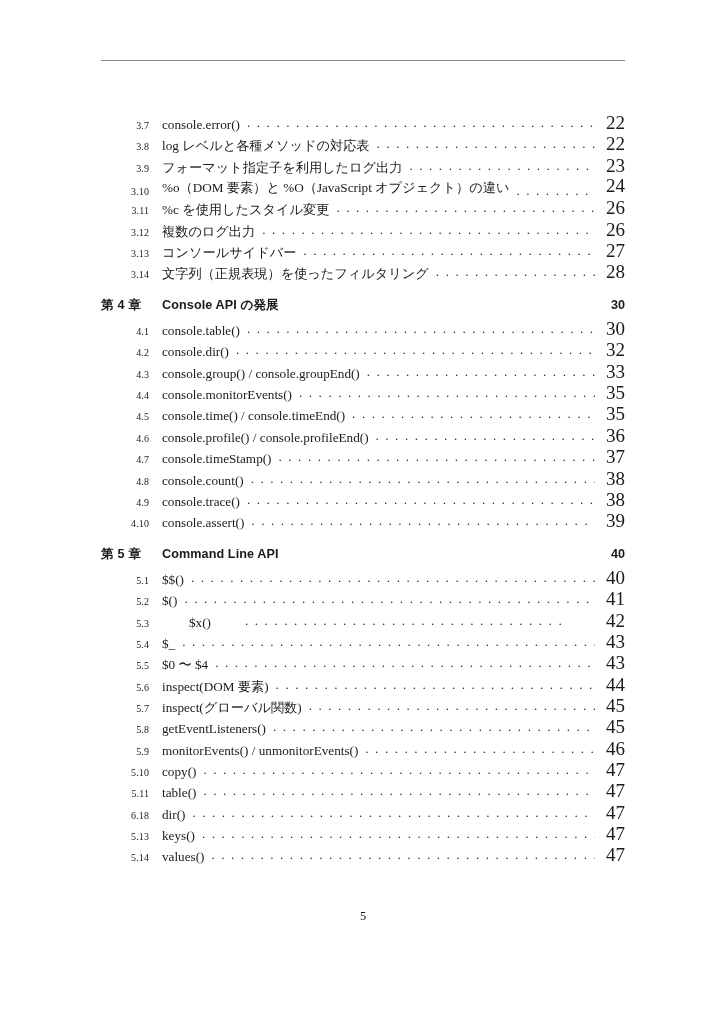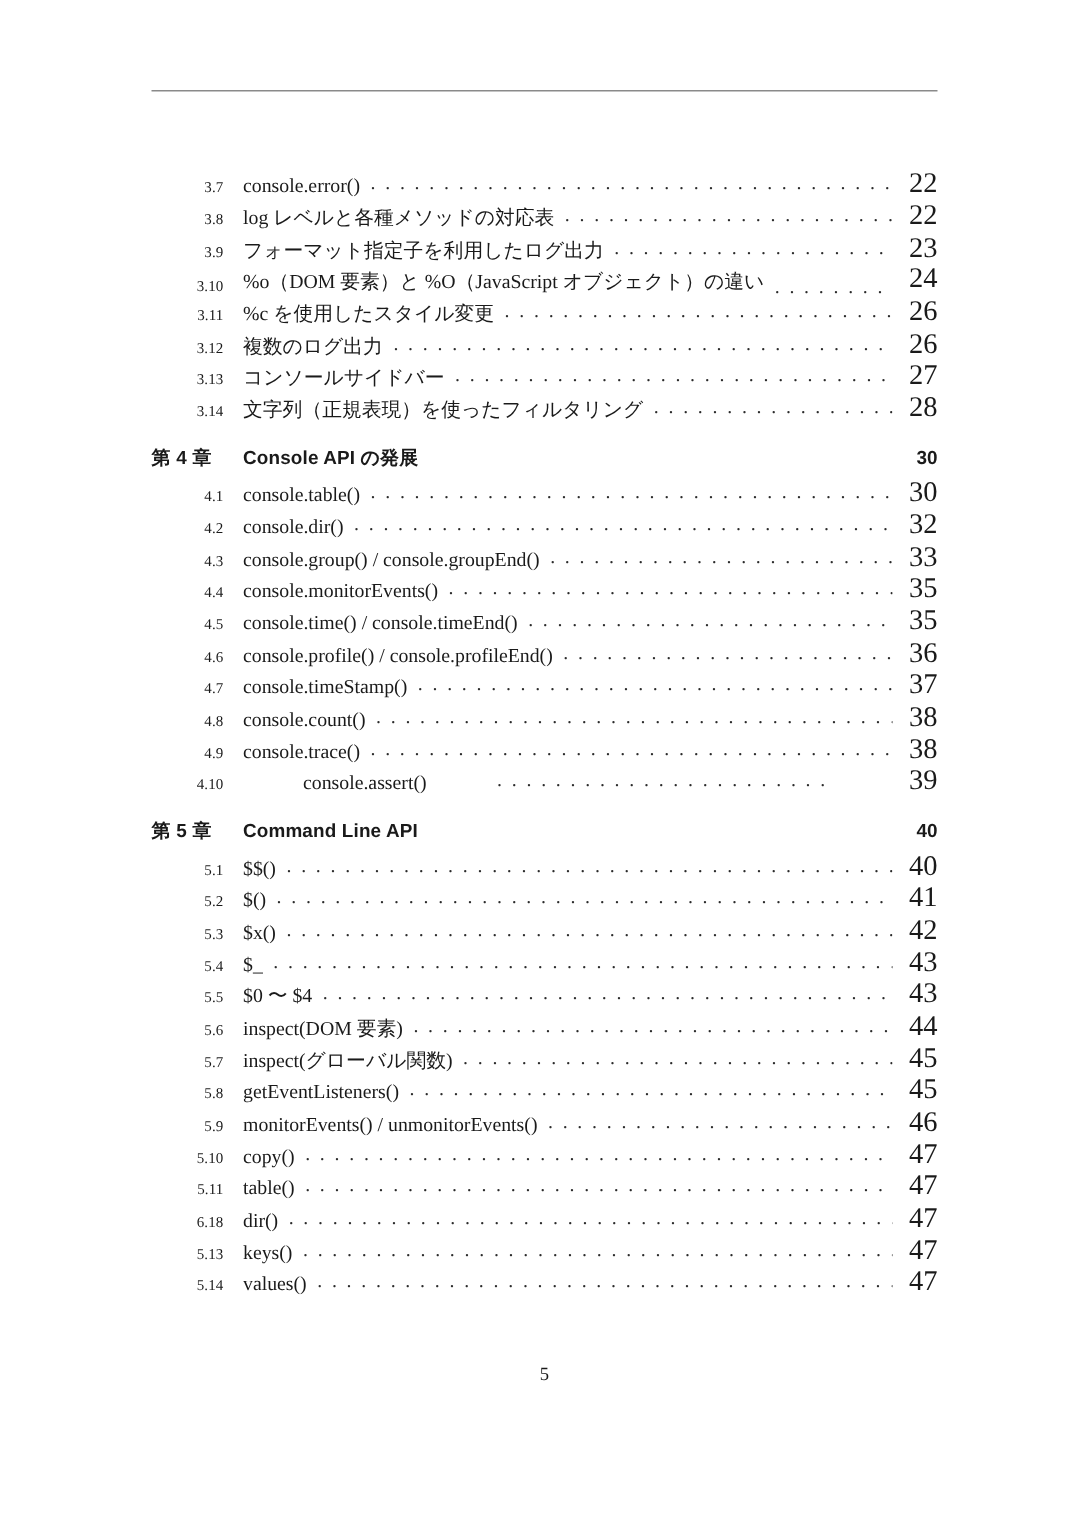--- a/index.html
+++ b/index.html
@@ -239,7 +239,7 @@
         <span class="leader"></span>
         <span class="pageno">38</span>
       </div>
-      <div class="toc-row row-section" style="display: flex; gap: 40px;">
+      <div class="toc-row row-section" style="display: flex;">
         <span class="num">4.10</span>
         <span class="title">console.assert()</span>
         <span class="leader"></span>

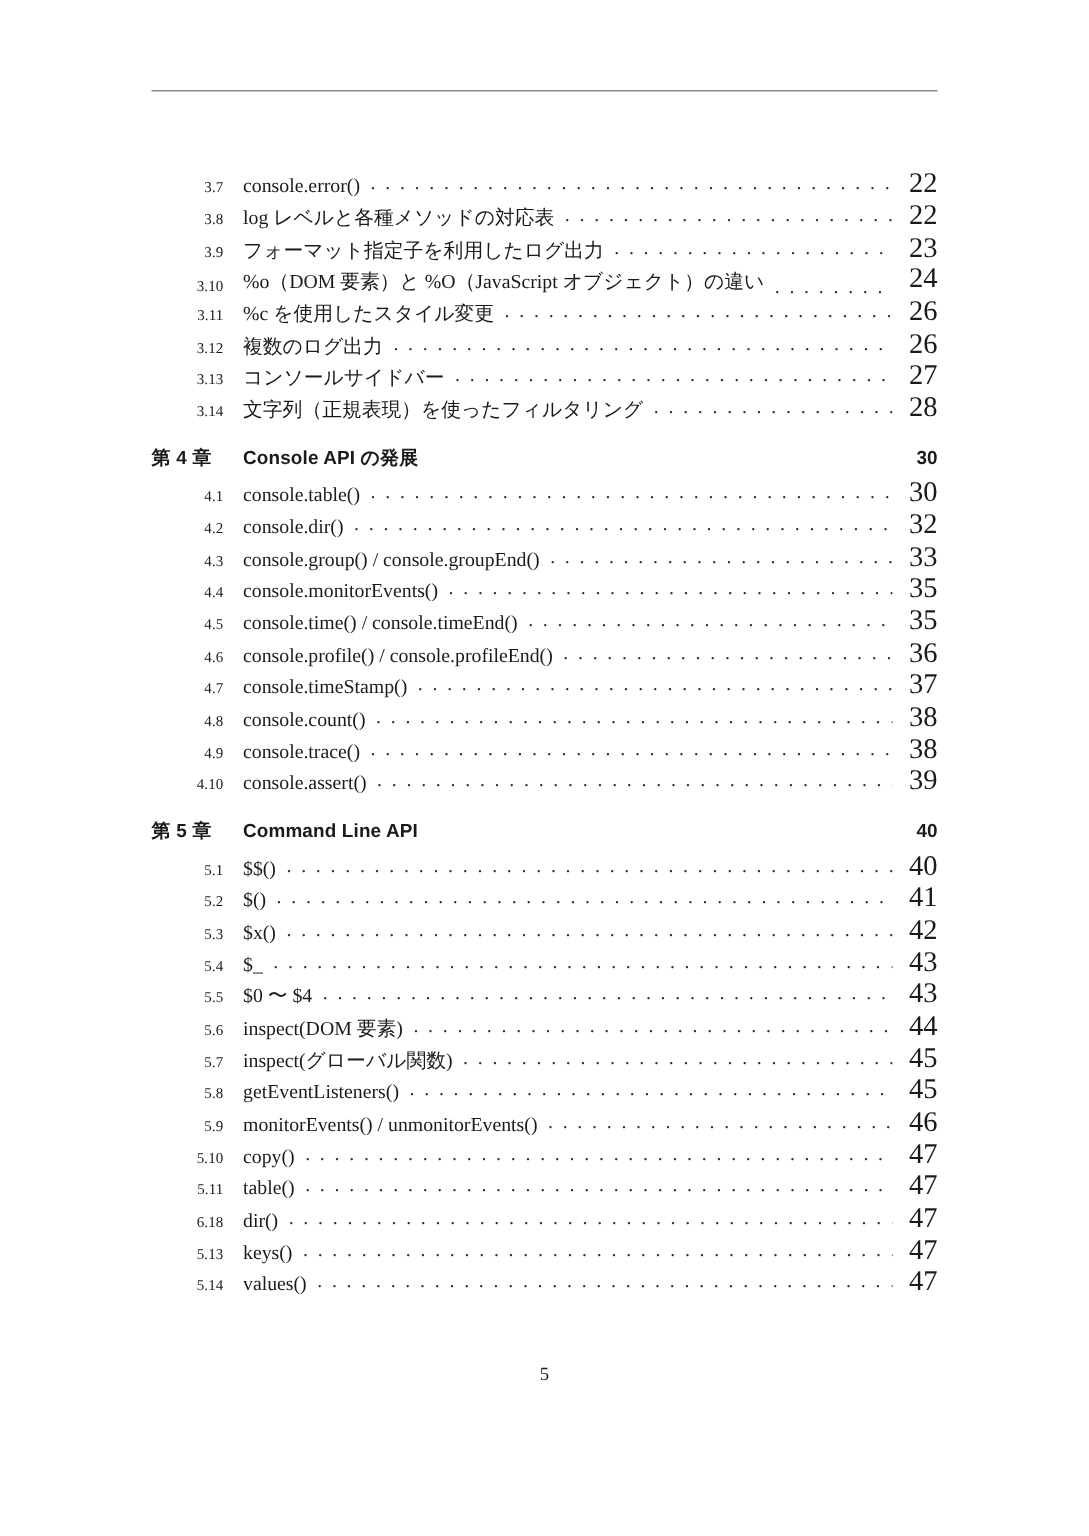--- a/index.html
+++ b/index.html
@@ -262,7 +262,7 @@
         <span class="leader"></span>
         <span class="pageno">41</span>
       </div>
-      <div class="toc-row row-section" style="display: flex;">
+      <div class="toc-row row-section" style="display: flex; gap: 27px;">
         <span class="num">5.3</span>
         <span class="title">$x()</span>
         <span class="leader"></span>

